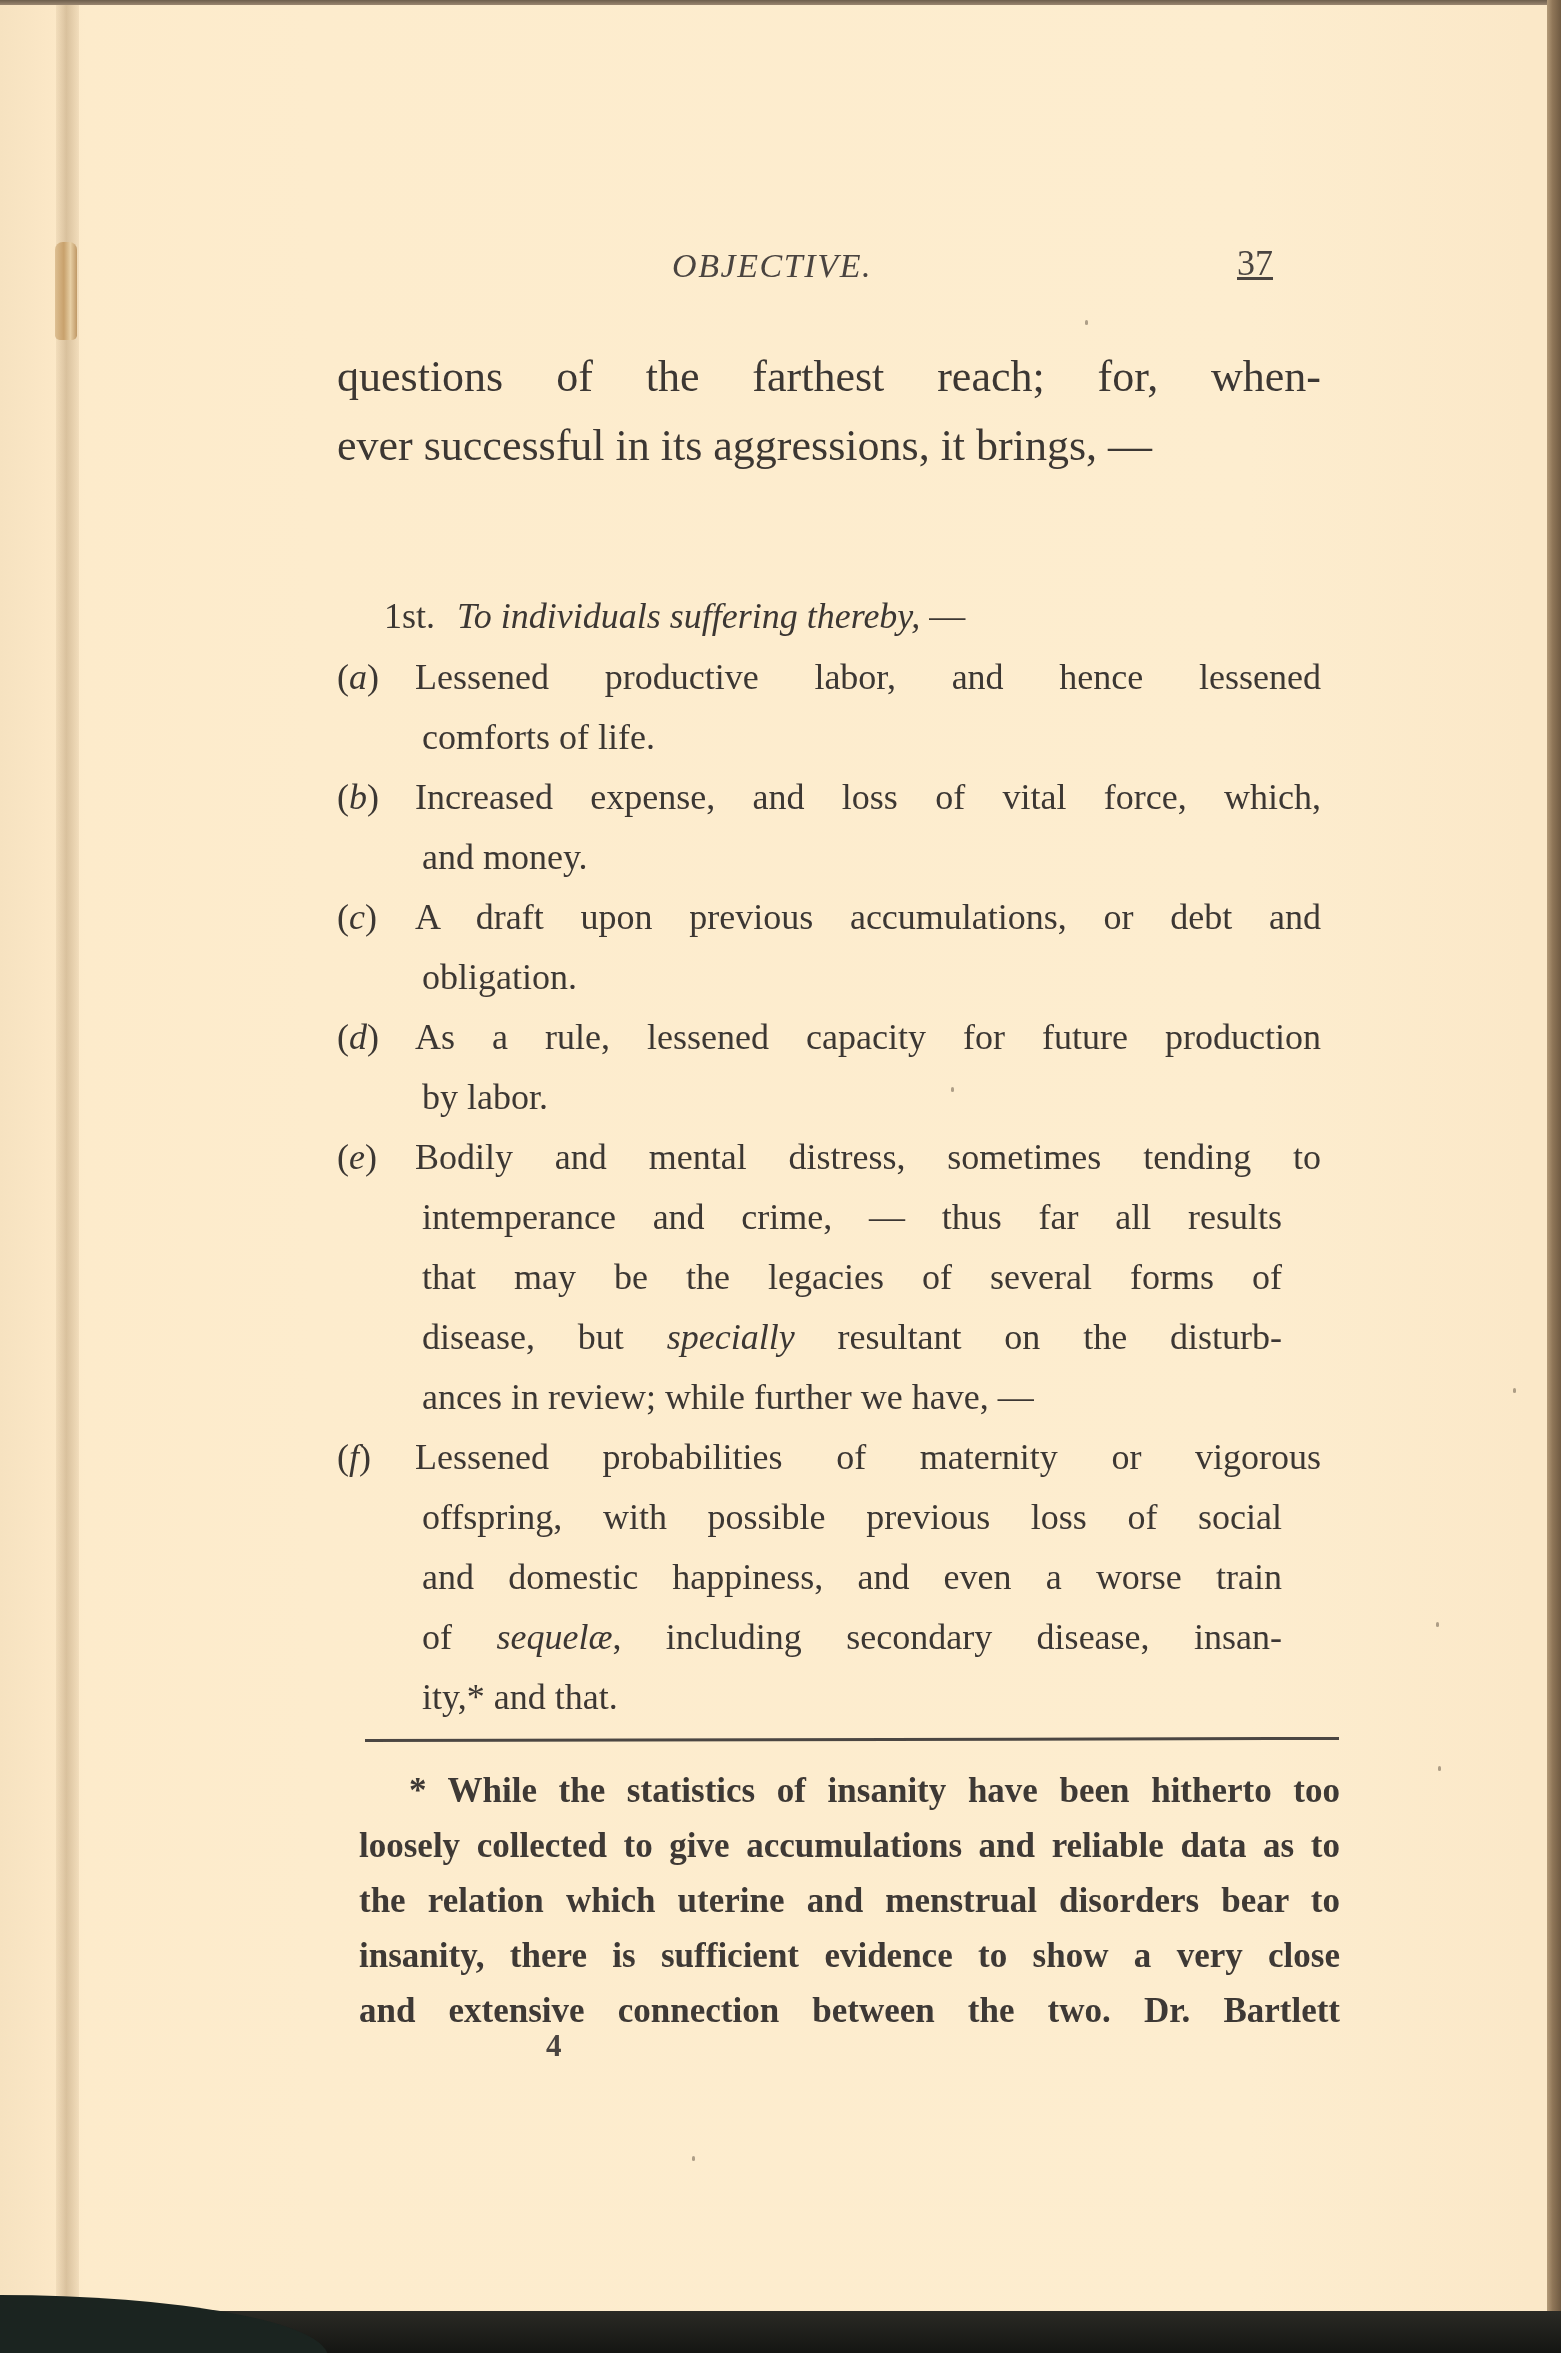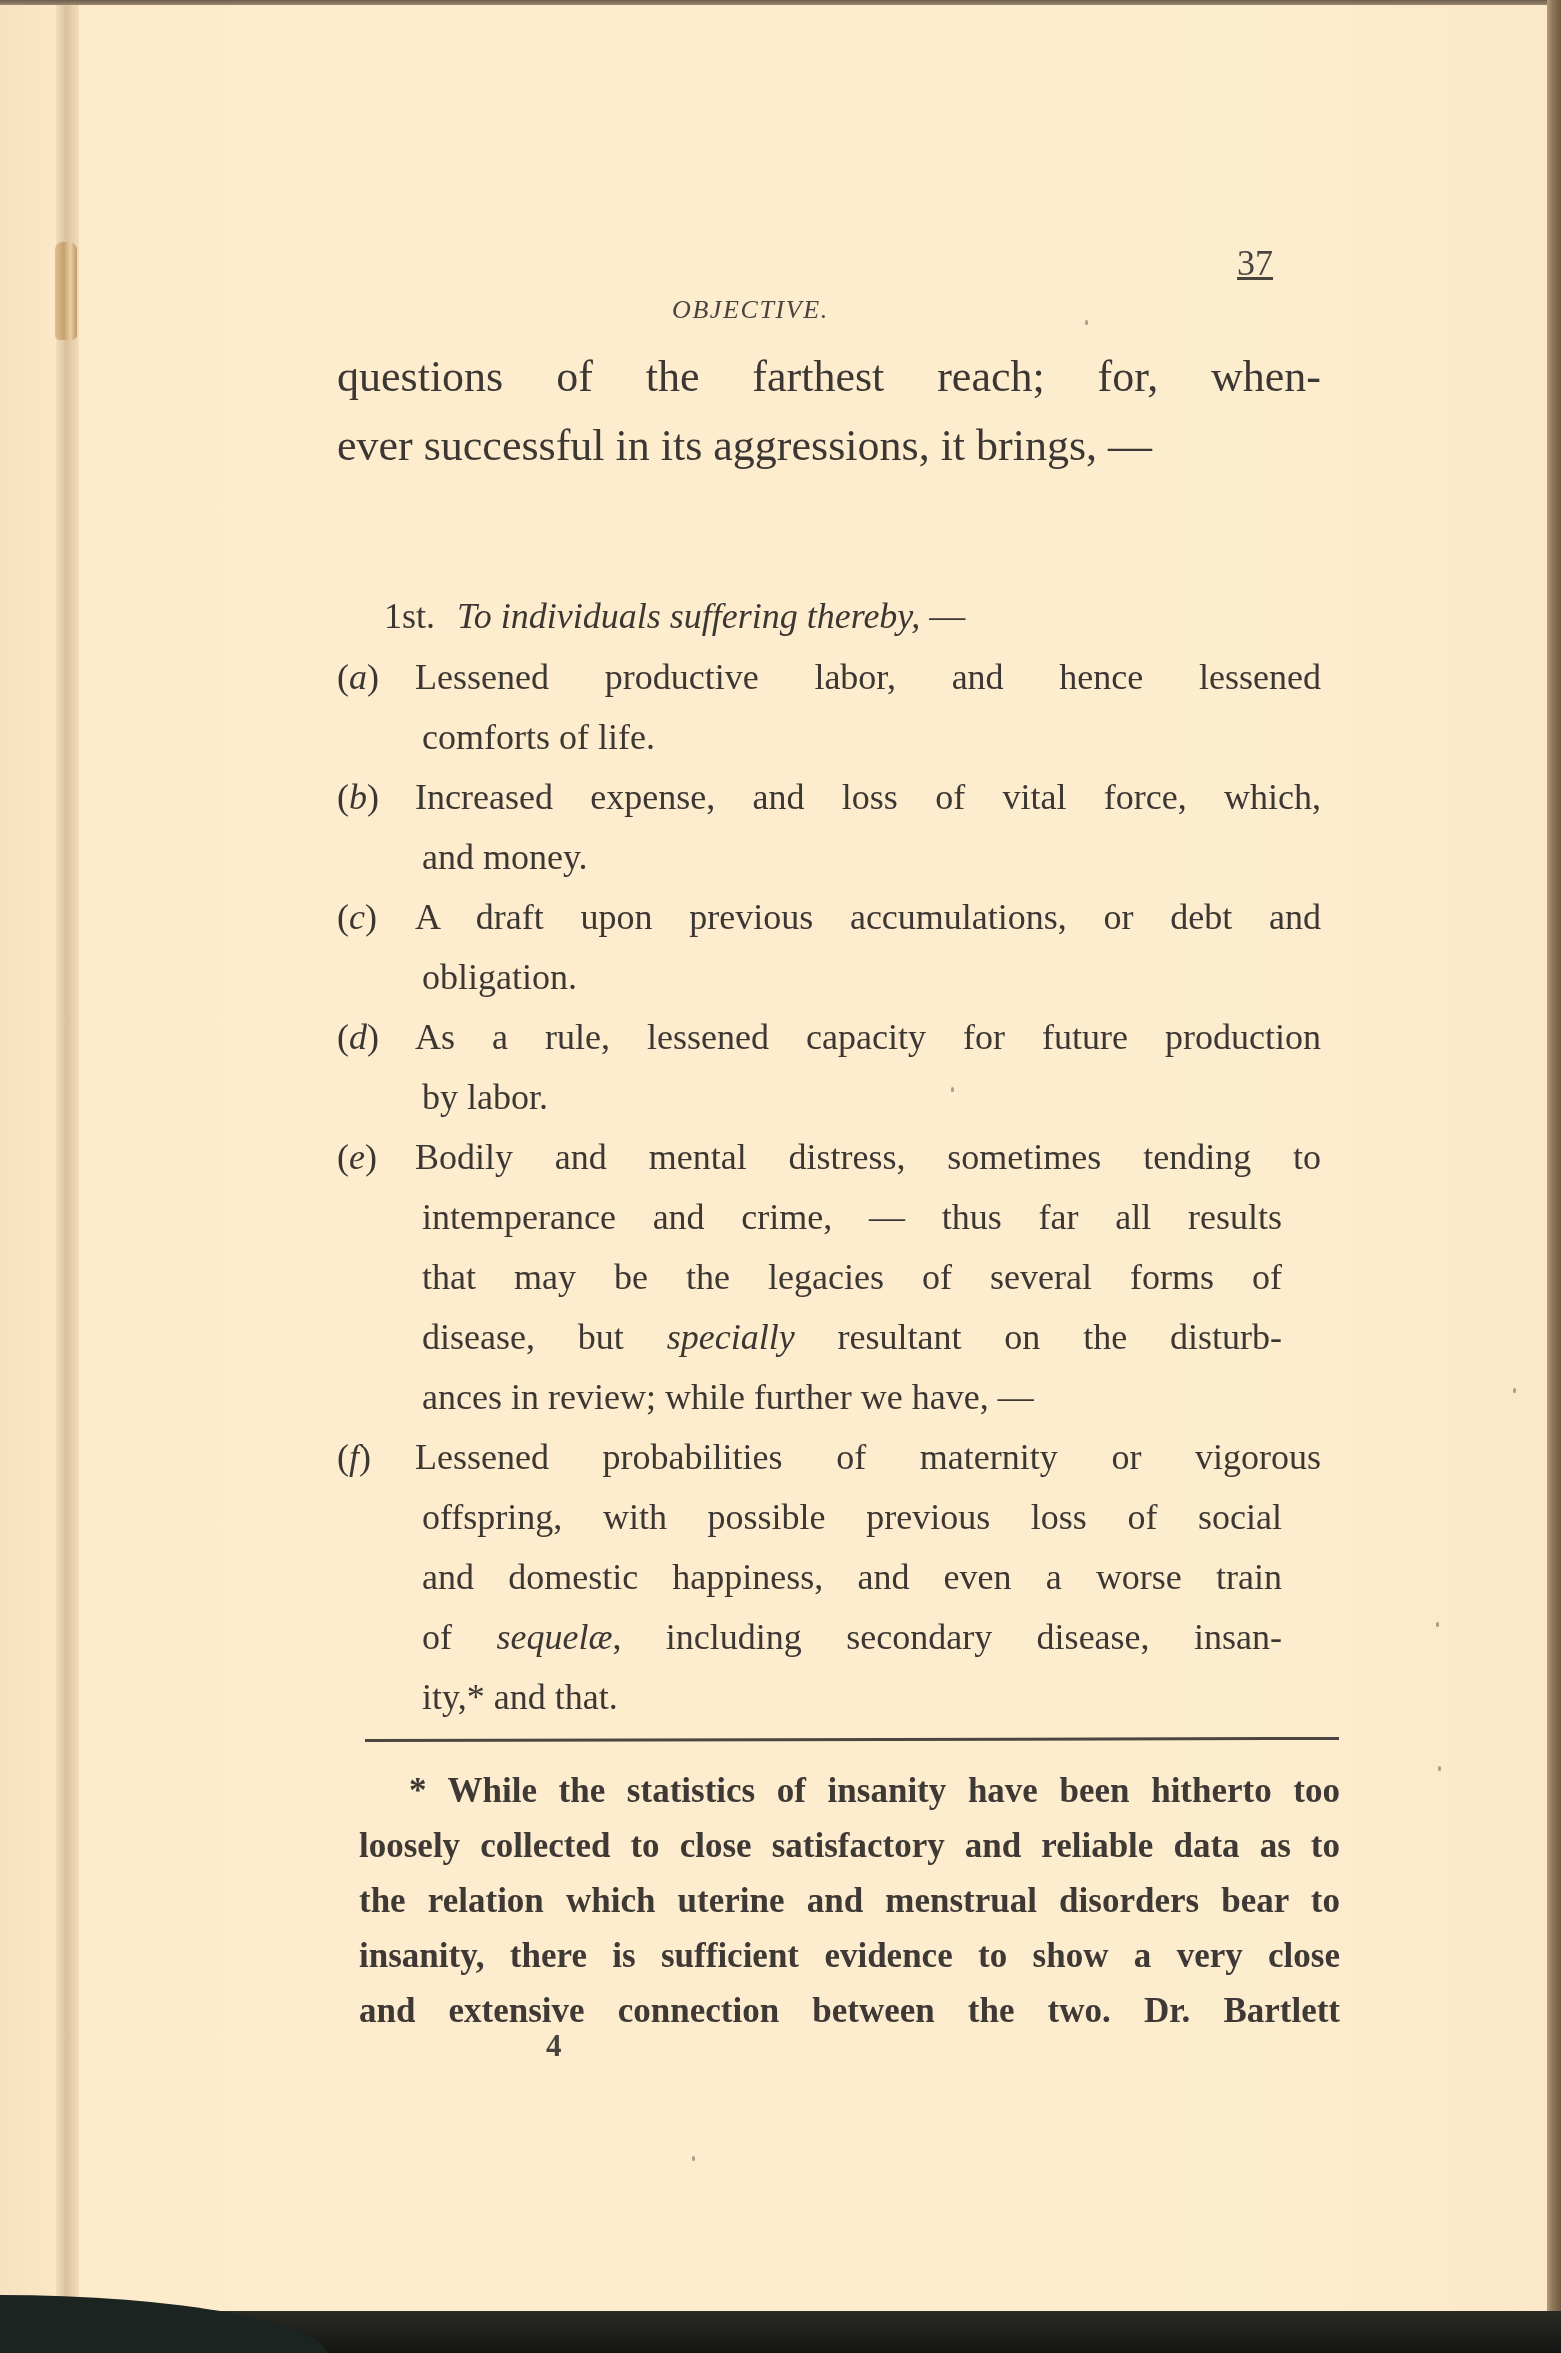--- a/index.html
+++ b/index.html
@@ -91,9 +91,8 @@
       left: 47px;
       top: 4.7px;
       font-style: italic;
-      font-size: 26px;
+      font-size: 34px;
       letter-spacing: 1.6px;
-      margin-top: 48px;
     }
     .page-number {
       position: absolute;

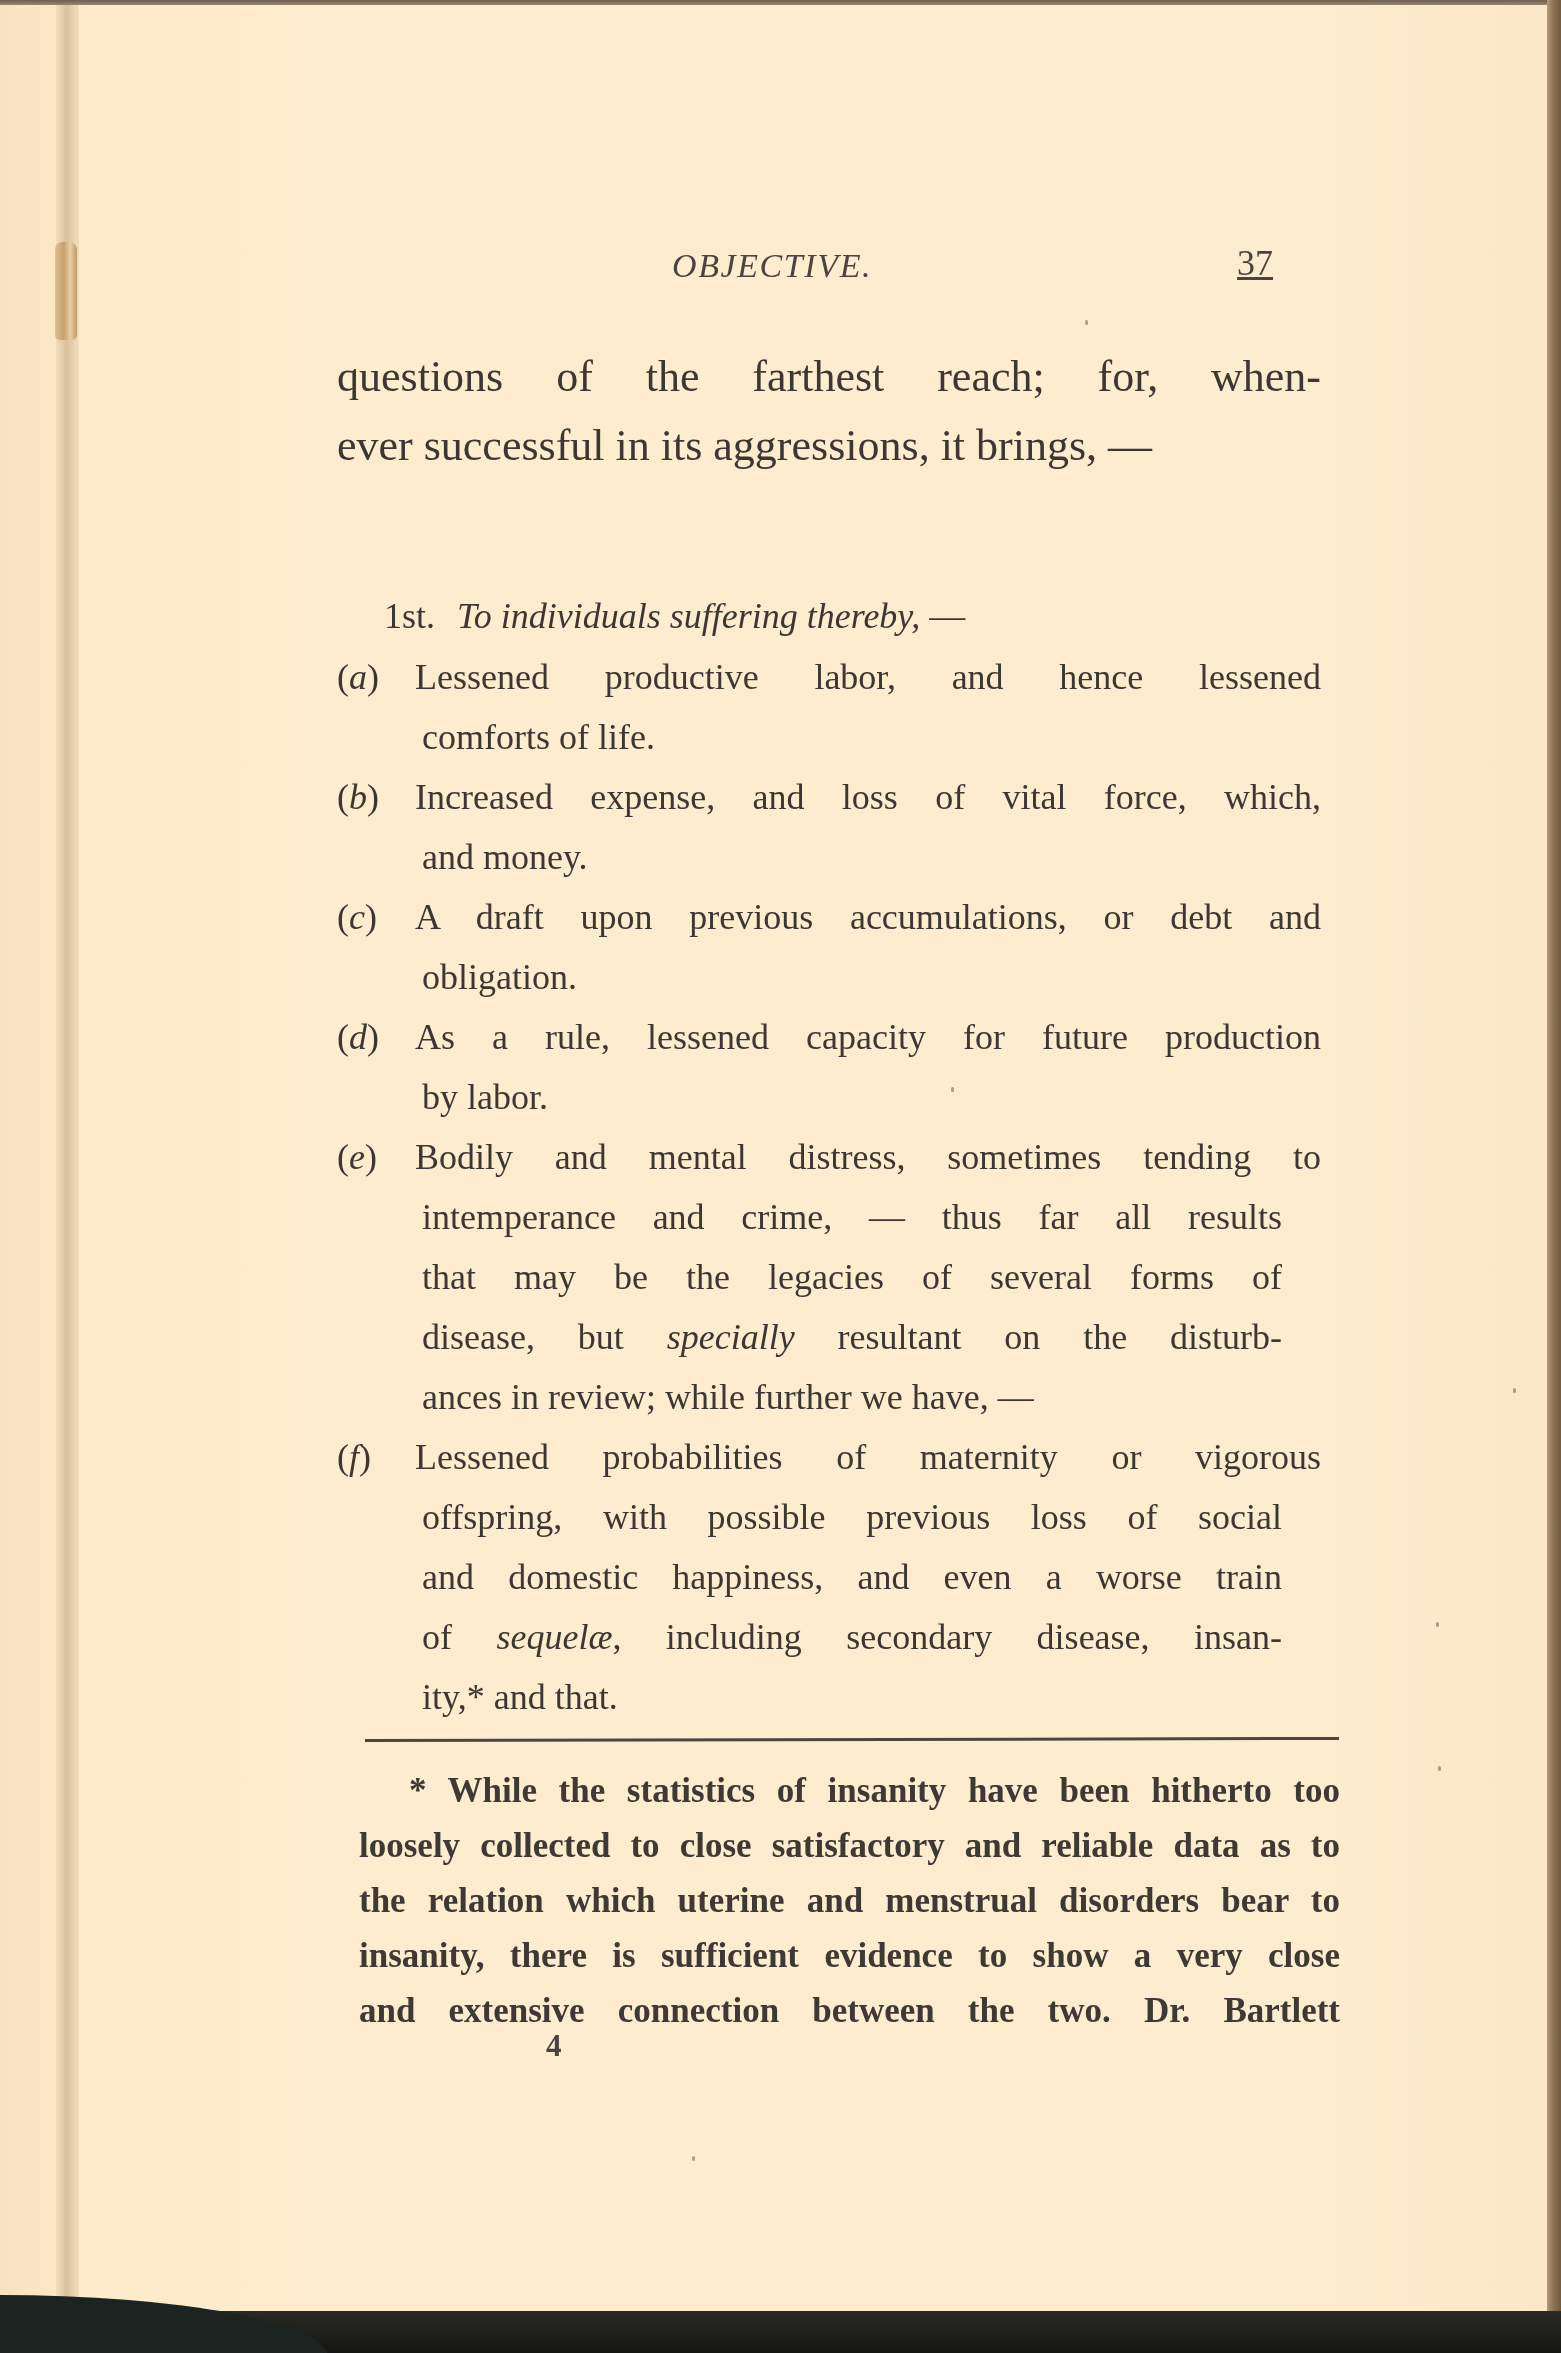--- a/index.html
+++ b/index.html
@@ -303,7 +303,7 @@
 
   <div class="footnote">
     <div class="fn-line indent">* While the statistics of insanity have been hitherto too</div>
-    <div class="fn-line">loosely collected to close satisfactory and reliable data as to</div>
+    <div class="fn-line">loosely collected to give accumulations and reliable data as to</div>
     <div class="fn-line">the relation which uterine and menstrual disorders bear to</div>
     <div class="fn-line">insanity, there is sufficient evidence to show a very close</div>
     <div class="fn-line">and extensive connection between the two.   Dr. Bartlett</div>

